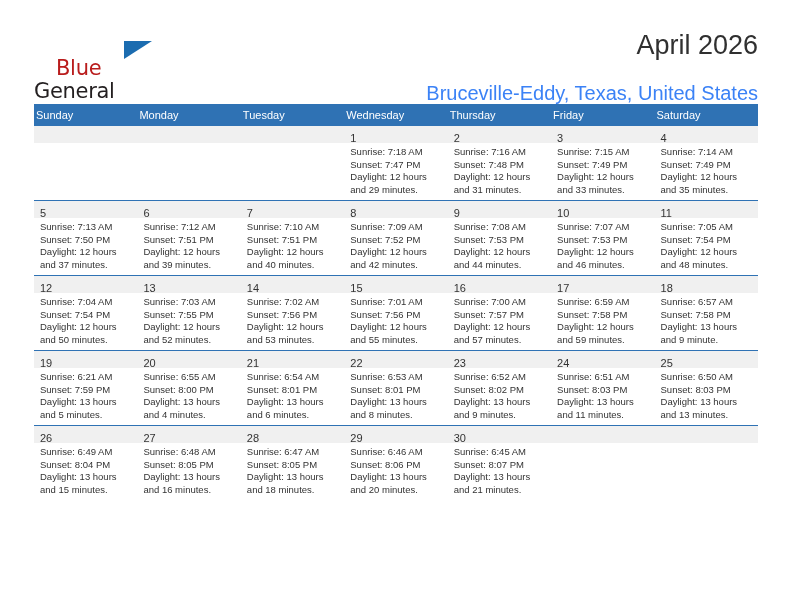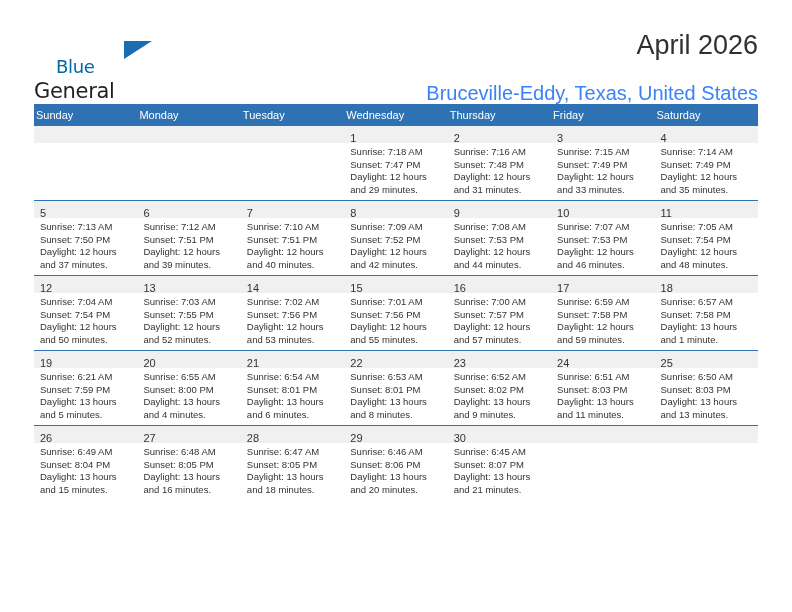--- a/index.html
+++ b/index.html
@@ -49,9 +49,9 @@
   .logo-blue {
     position: absolute;
     left: 22px; top: 20px;
-    font-size: 18px;
+    font-size: 21px;
     letter-spacing: -0.3px;
-    color: #0369a1;
+    color: #b91c1c;
     font-family: "DejaVu Sans", sans-serif;
   }
   .logo-triangle {

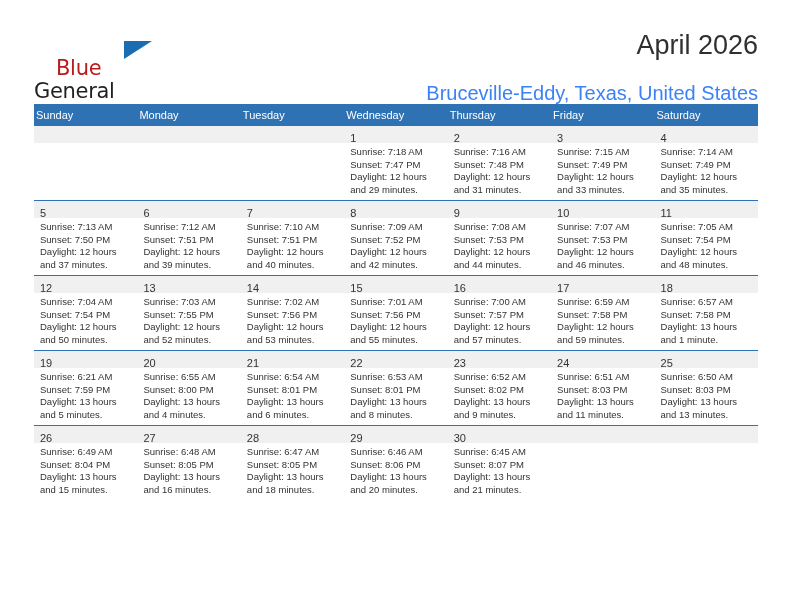--- a/index.html
+++ b/index.html
@@ -351,7 +351,7 @@
               <div class="cell-line">Sunrise: 6:57 AM</div>
               <div class="cell-line">Sunset: 7:58 PM</div>
               <div class="cell-line">Daylight: 13 hours</div>
-              <div class="cell-line">and 1 minute.</div>
+              <div class="cell-line">and 9 minute.</div>
             </div>
           </td>
         </tr>

